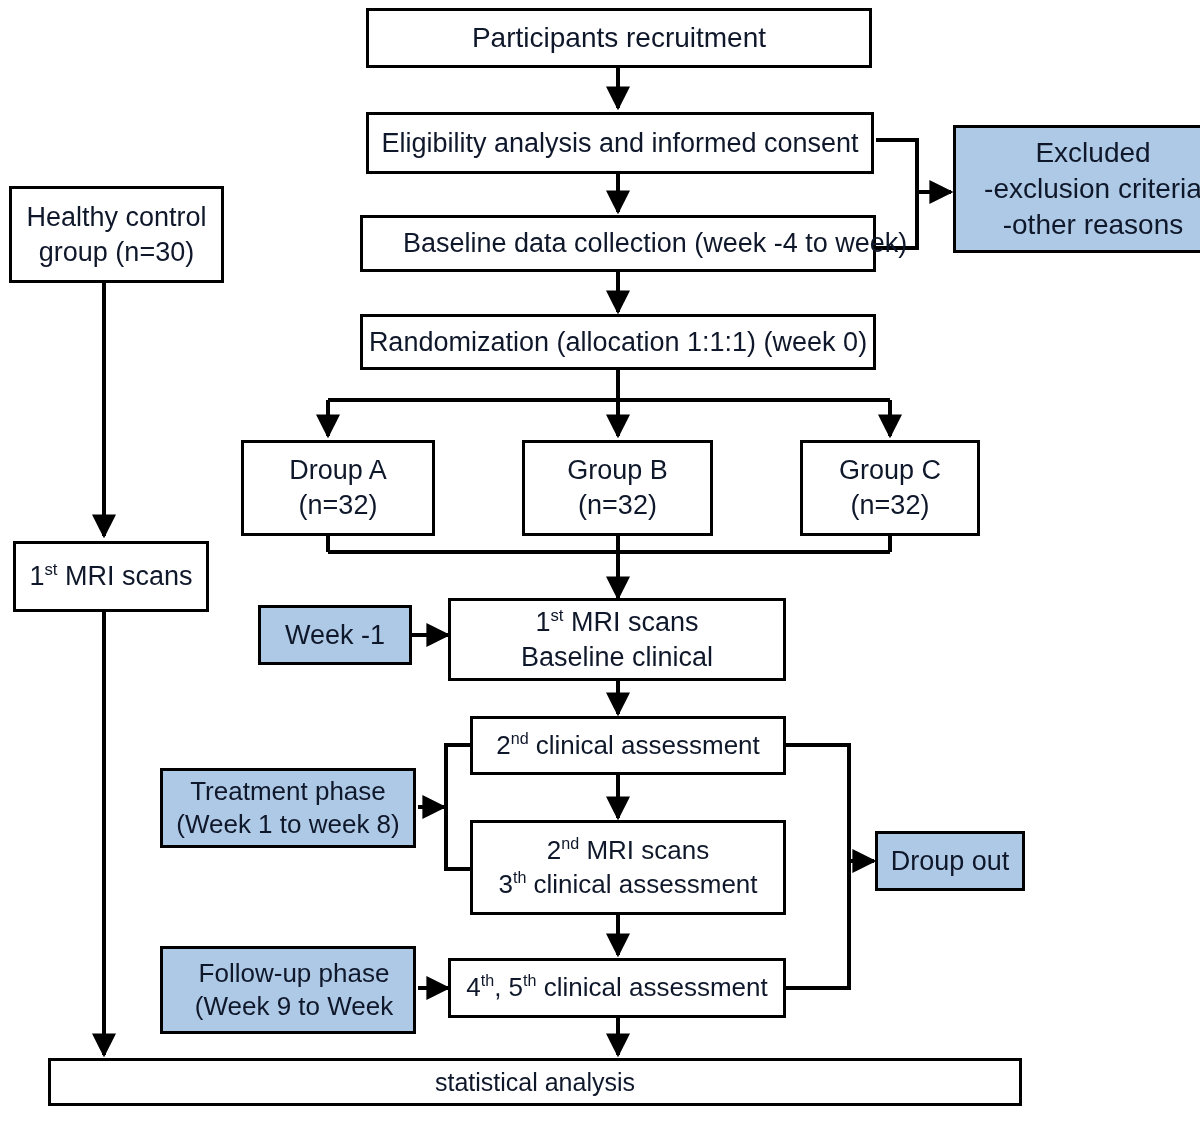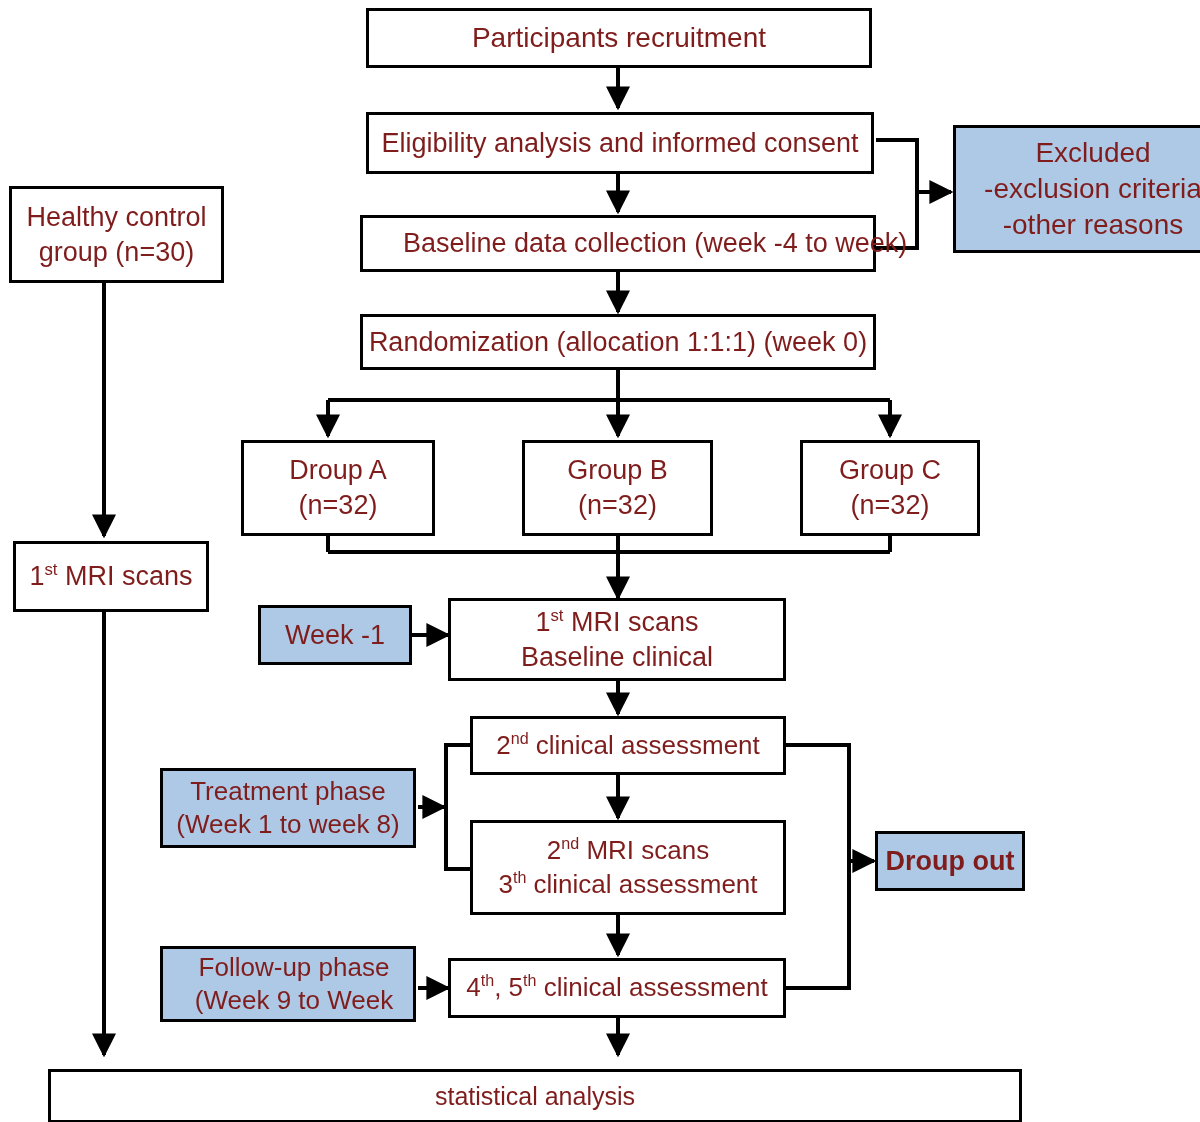--- a/index.html
+++ b/index.html
@@ -34,7 +34,7 @@
     align-items: center;
     justify-content: center;
     text-align: center;
-    color: #7f1d1d;
+    color: #0f172a;
     line-height: 1.28;
     z-index: 2;
   }

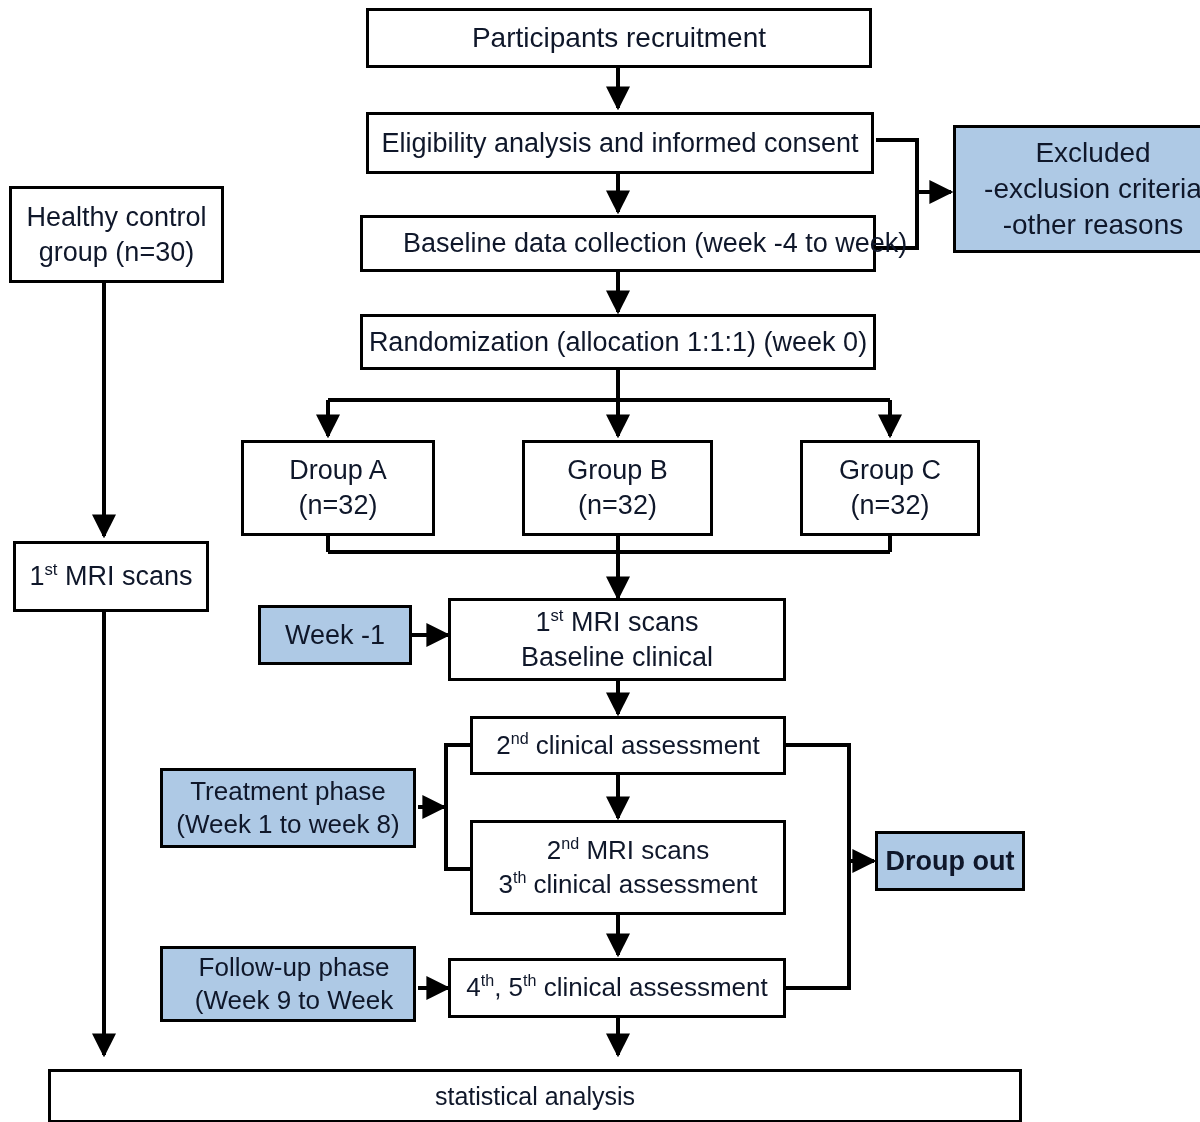--- a/index.html
+++ b/index.html
@@ -183,7 +183,7 @@
     <span class="ln"><span>3</span><sup>th</sup><span> clinical assessment</span></span>
   </div>
 
-  <div class="node blue fs27" style="left:875px; top:831px; width:150px; height:60px;font-weight:bold;">
+  <div class="node blue fs27" style="left:875px; top:831px; width:150px; height:60px;">
     <span class="ln">Droup out</span>
   </div>
 

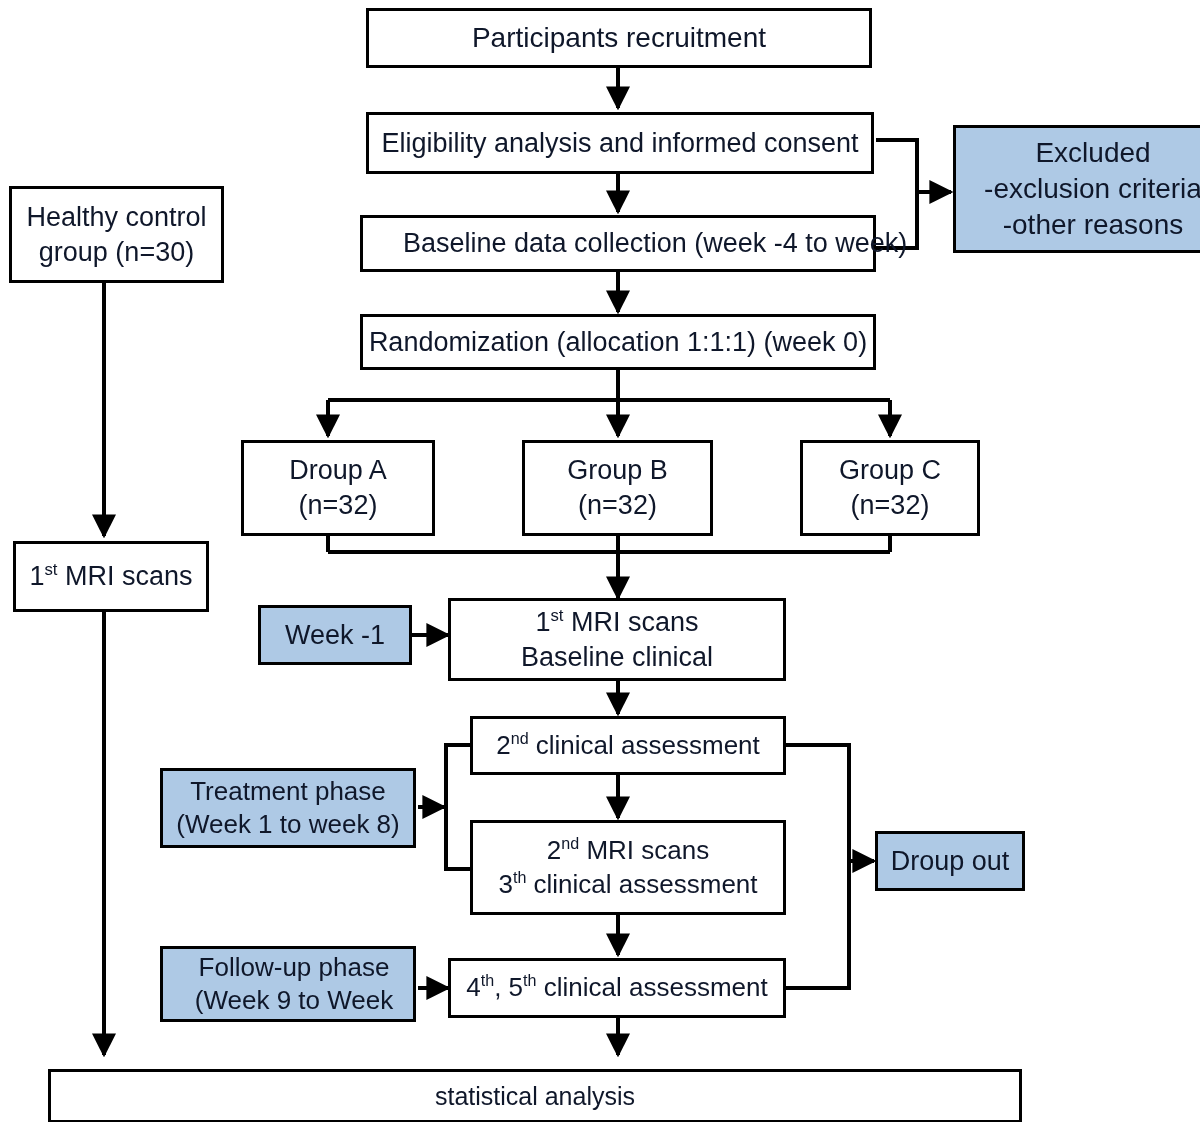--- a/index.html
+++ b/index.html
@@ -187,7 +187,7 @@
     <span class="ln">Droup out</span>
   </div>
 
-  <div class="node blue fs26" style="left:160px; top:946px; width:256px; height:76px;padding-left:12px;">
+  <div class="node blue fs26" style="left:160px; top:946px; width:256px; height:88px;padding-left:12px;">
     <span class="ln">Follow-up phase</span>
     <span class="ln">(Week 9 to Week</span>
   </div>

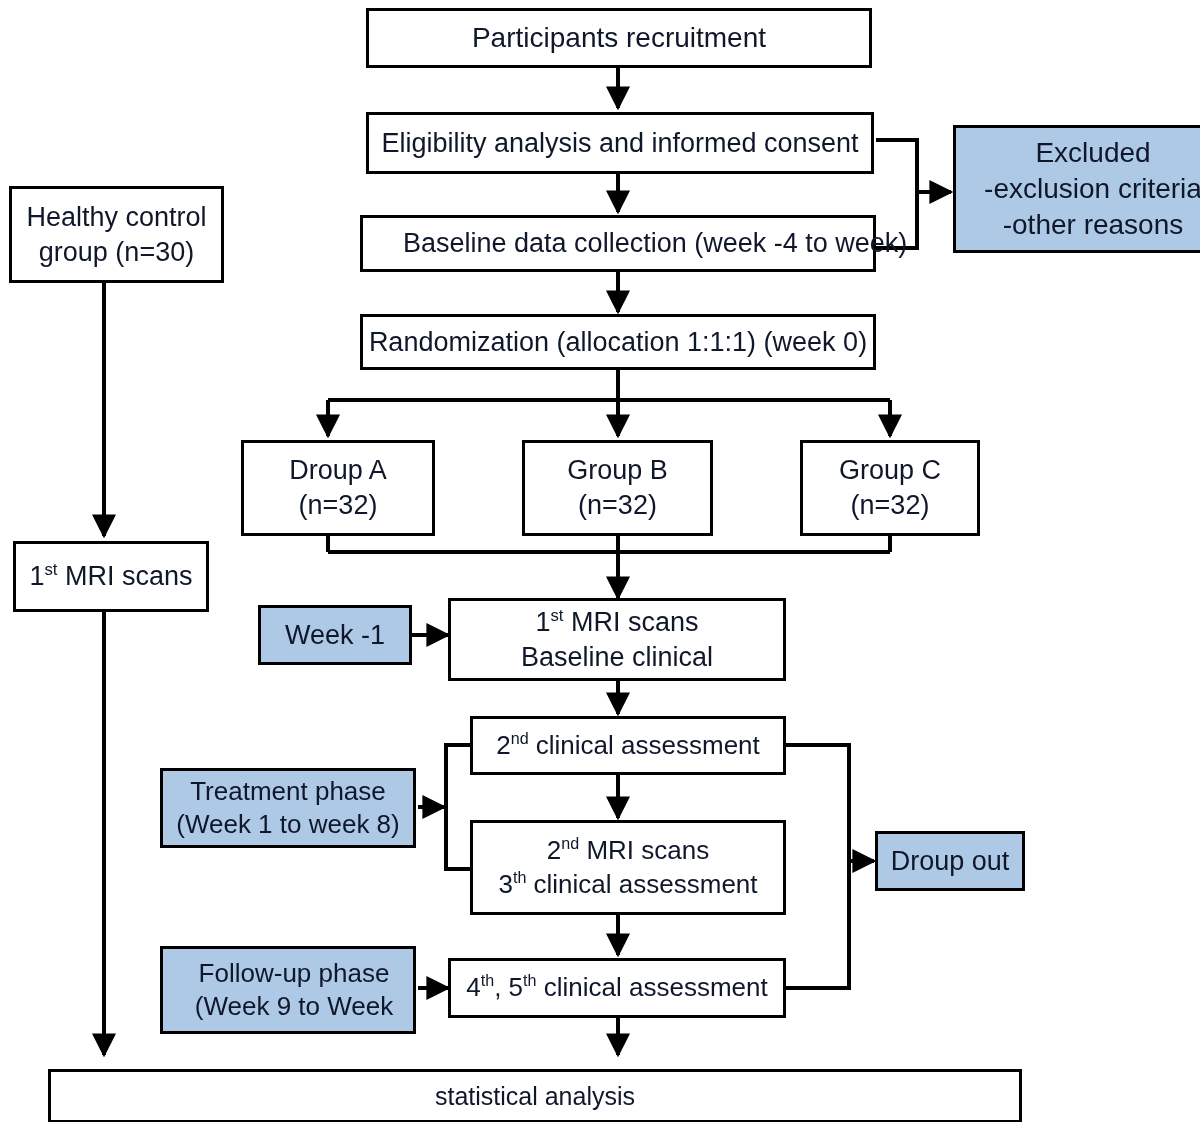--- a/index.html
+++ b/index.html
@@ -196,7 +196,7 @@
     <span class="ln"><span>4</span><sup>th</sup><span>, 5</span><sup>th</sup><span> clinical assessment</span></span>
   </div>
 
-  <div class="node fs25" style="left:48px; top:1058px; width:974px; height:54px;margin-top:11px;">
+  <div class="node fs25" style="left:48px; top:1058px; width:974px; height:48px;">
     <span class="ln">statistical analysis</span>
   </div>
 

